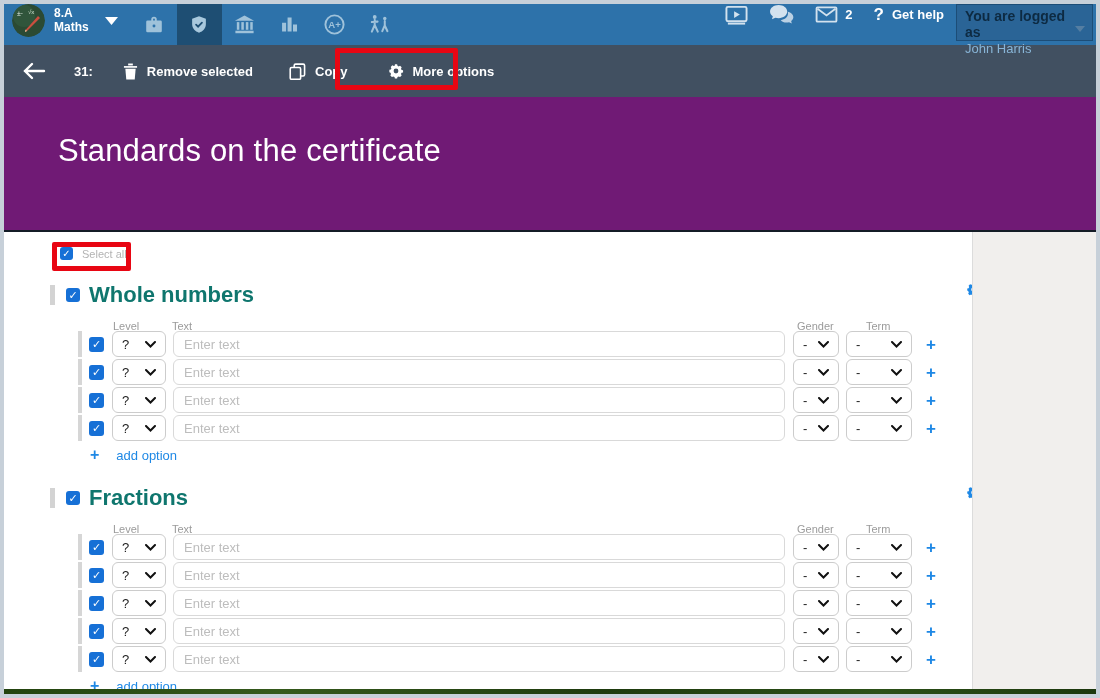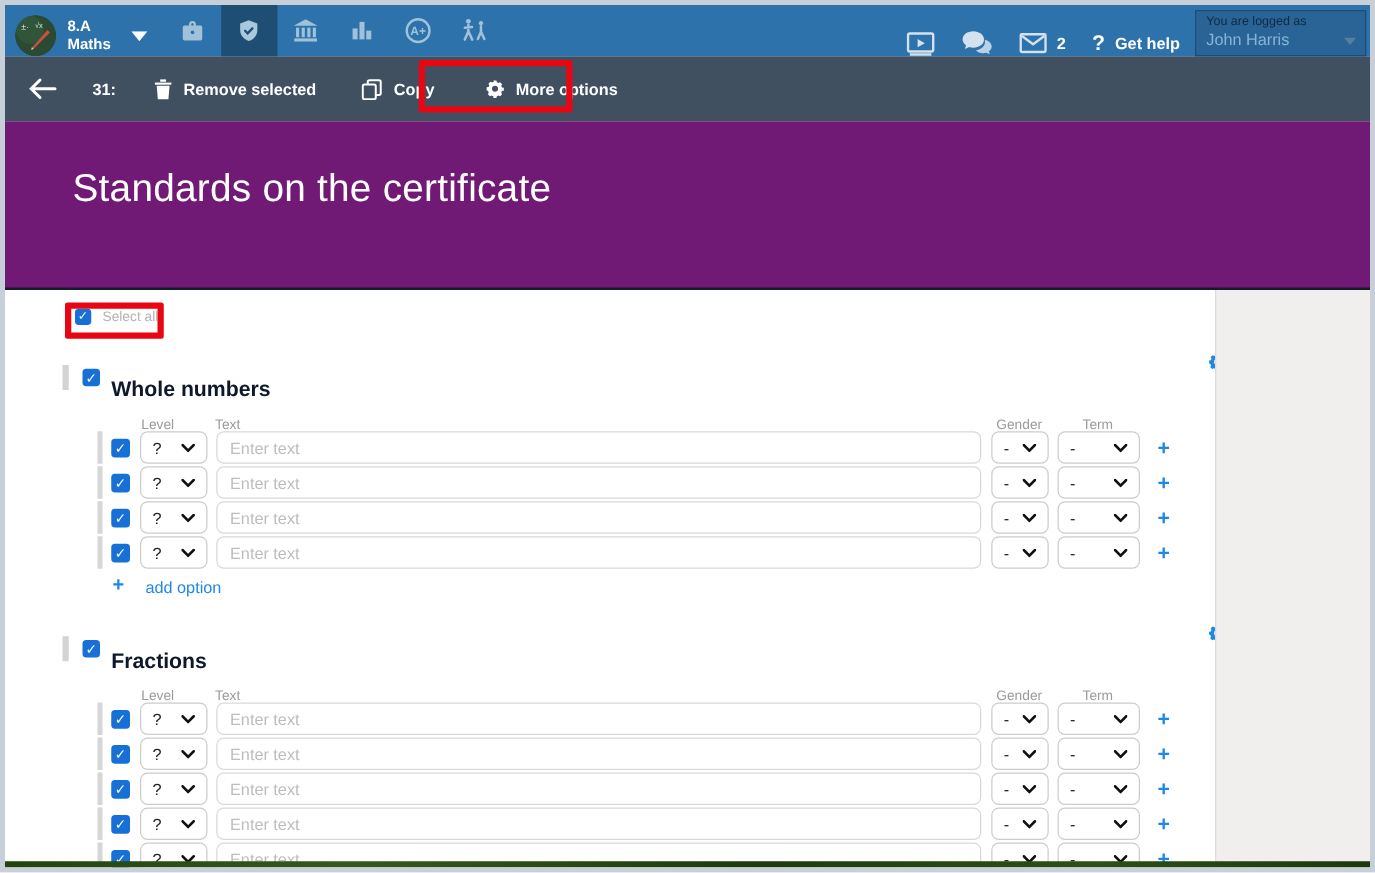--- a/index.html
+++ b/index.html
@@ -7,7 +7,7 @@
   .frame { position:relative; width:1100px; height:698px; border:4px solid #c7d0d9; background:#fff; overflow:hidden; }
 
   
-  .topbar { height:41px; background:#2d72aa; display:flex; align-items:flex-end; padding-left:8px; position:relative; }
+  .topbar { height:41px; background:#2d72aa; display:flex; align-items:flex-start; padding-left:8px; position:relative; }
   .class-switch { display:flex; align-items:center; cursor:pointer; }
   .avatar { width:33px; height:33px; border-radius:50%; overflow:hidden; flex:none; }
   .class-labels { margin-left:9px; color:#fff; font-weight:bold; font-size:12px; line-height:1.15; }

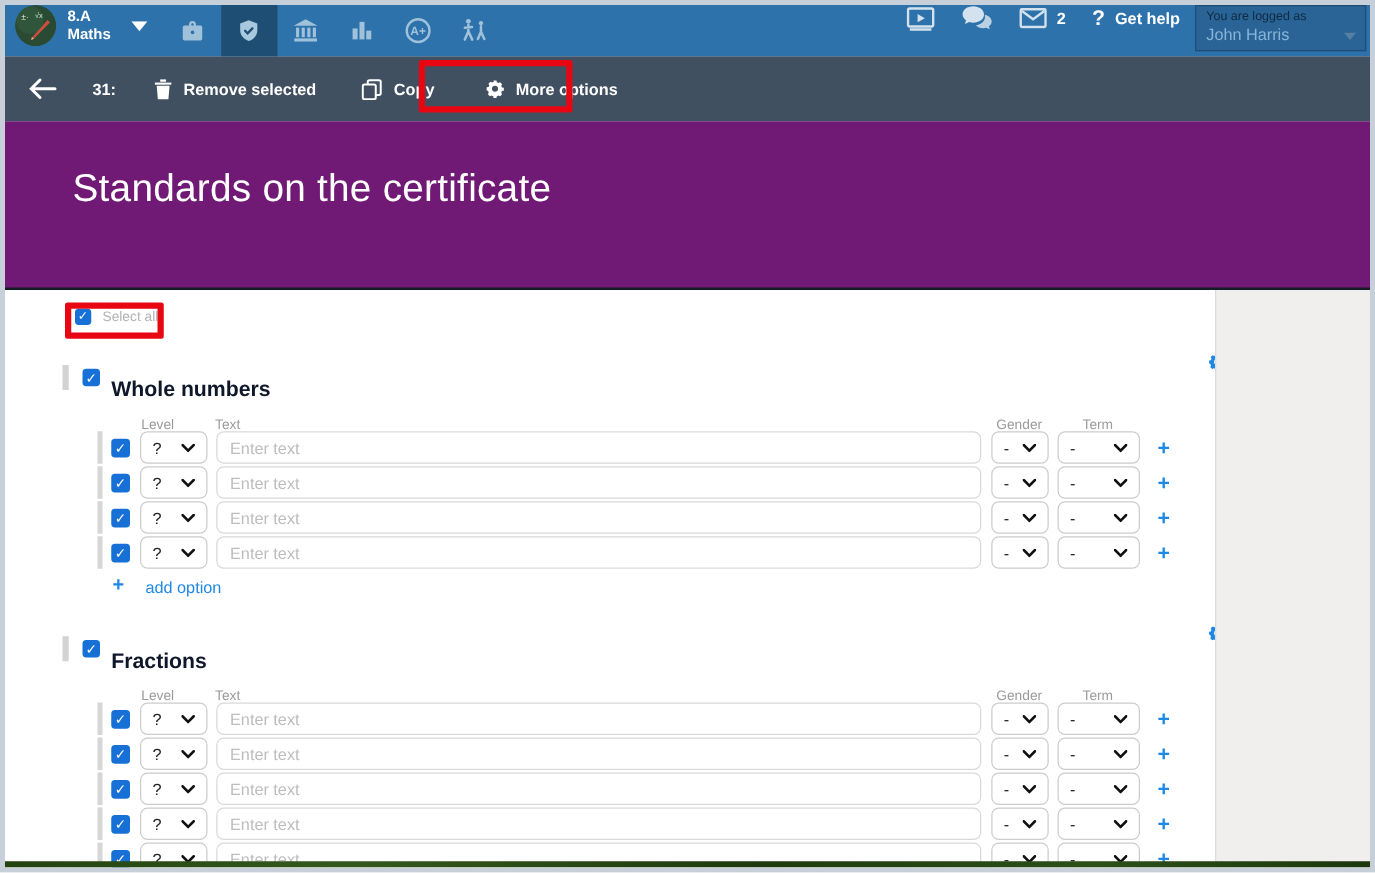--- a/index.html
+++ b/index.html
@@ -23,7 +23,7 @@
   .help-q { font-size:17px; }
   .help-label { font-size:13px; }
   .user-box { width:137px; height:37px; background:#2a6496; border:1px solid #1c4d77; margin:0 3px 0 12px; padding:3px 8px 0 8px; position:relative; cursor:pointer; flex:none; }
-  .user-logged { color:#0d2a42; font-weight:normal; font-size:10px; }
+  .user-logged { color:#0d2a42; font-weight:bold; font-size:14px; }
   .user-name { color:#88b5d7; font-size:13px; margin-top:1px; }
   .user-caret { position:absolute; right:7px; bottom:8px; display:flex; }
 

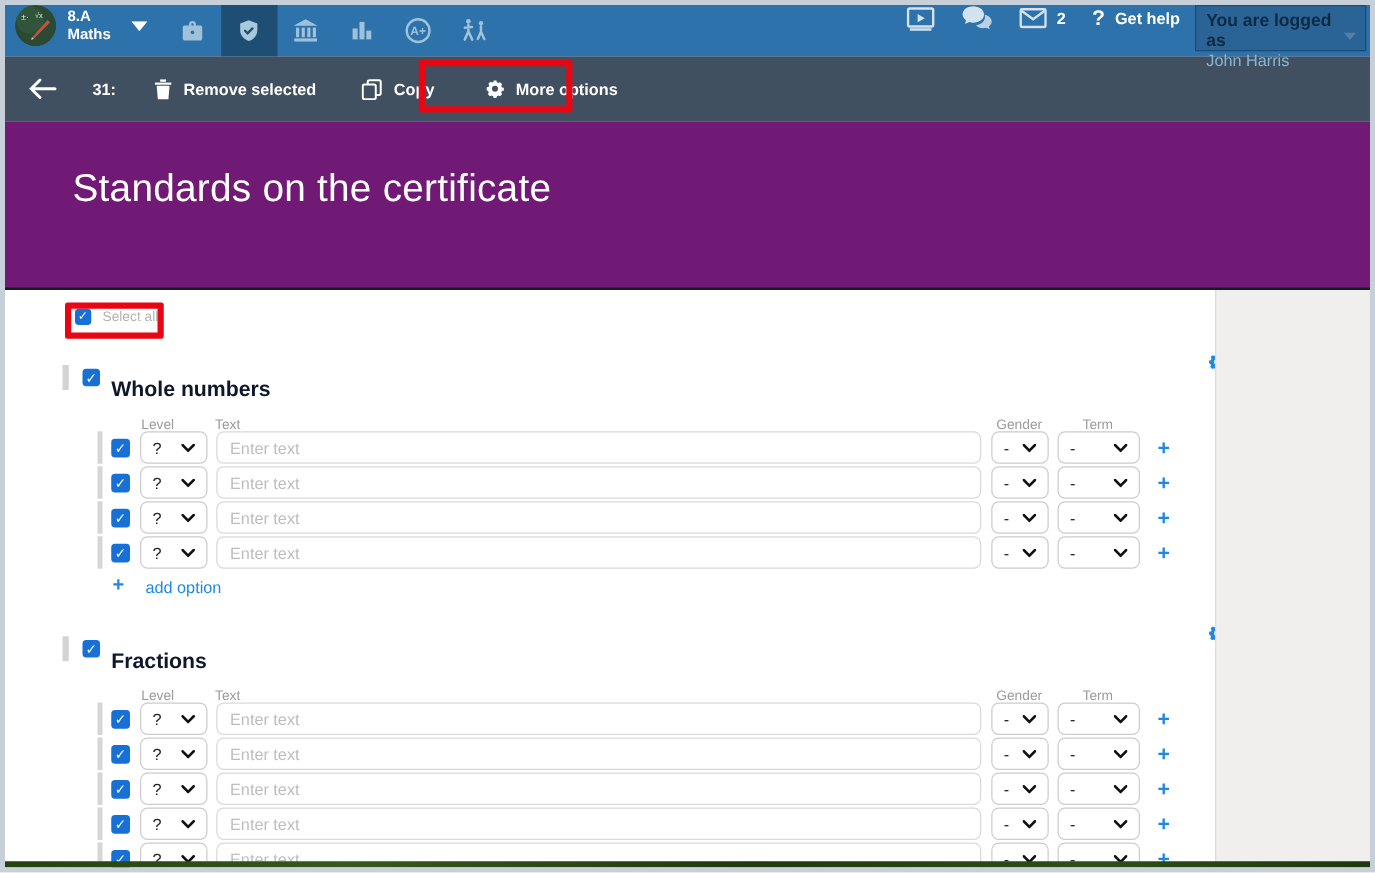--- a/index.html
+++ b/index.html
@@ -58,7 +58,7 @@
   .section-header { display:flex; align-items:center; margin-left:46px; position:relative; }
   .vbar { width:5px; height:20px; background:#d3d3d3; flex:none; }
   .section-header .checkbox { margin-left:11px; }
-  .section-title { color:#0f172a; font-size:17px; font-weight:bold; margin-left:9px;margin-top:20px; }
+  .section-title { color:#0f766e; font-size:22px; font-weight:bold; margin-left:9px; }
   .section-gear { position:absolute; left:916px; top:0; color:#1e88e5; cursor:pointer; display:flex; }
 
   .col-labels { position:relative; height:15px; margin-top:8px; font-size:11px; color:#9b9b9b; }

